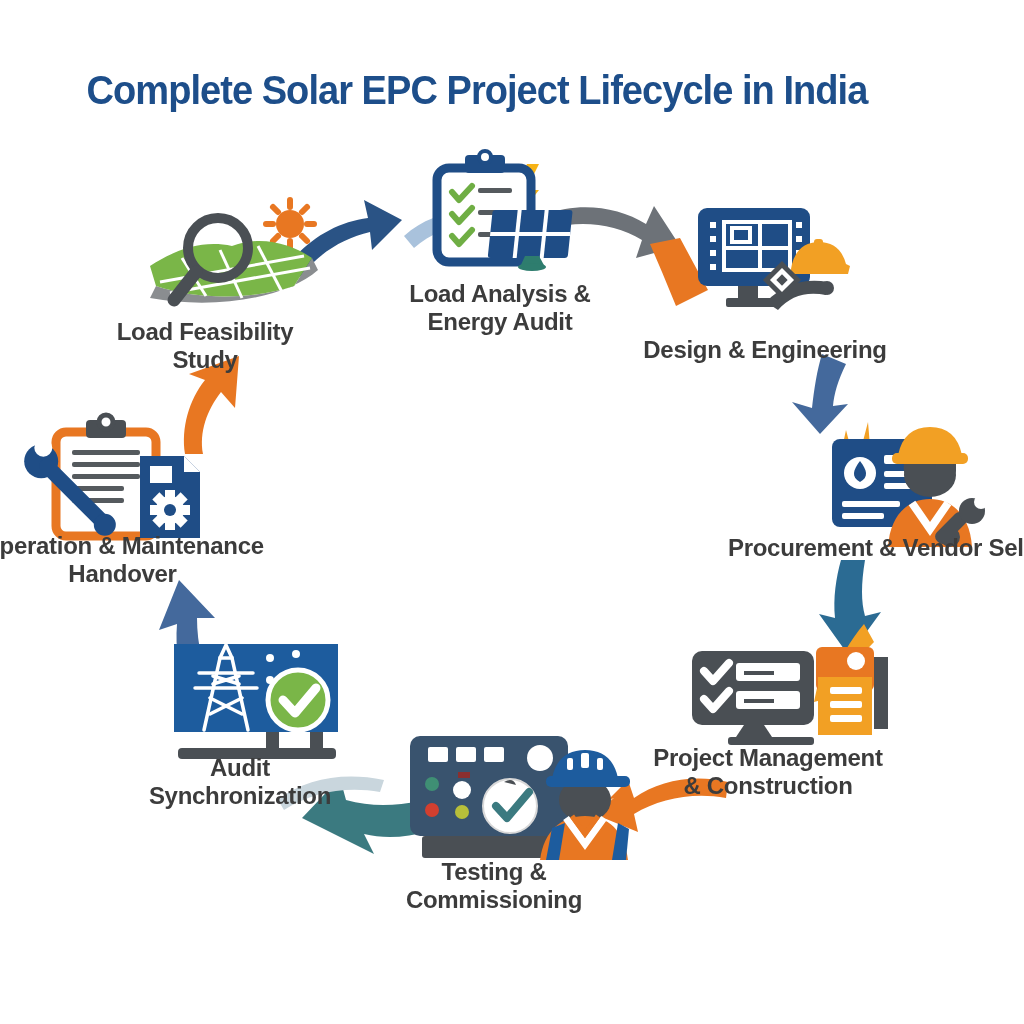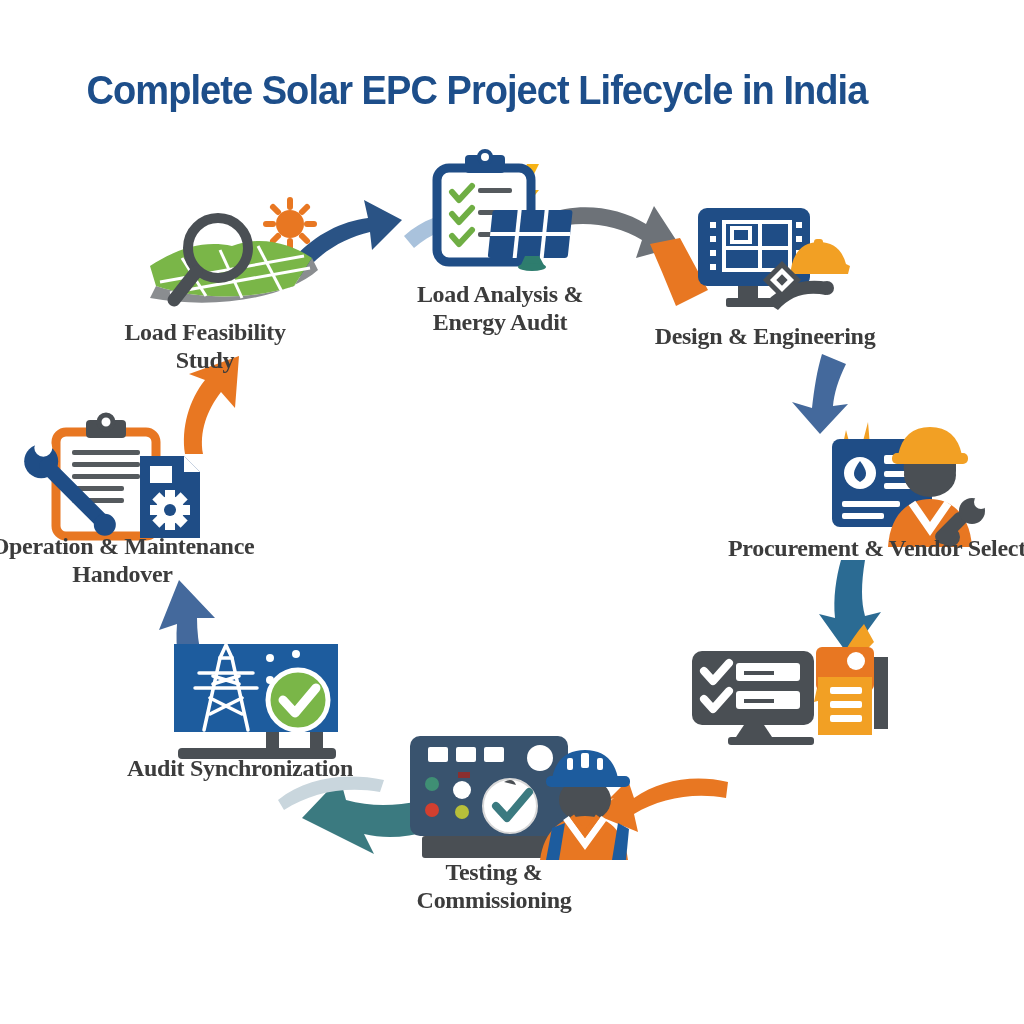--- a/index.html
+++ b/index.html
@@ -7,7 +7,7 @@
     width:1024px;height:1024px;position:relative;overflow:hidden;
     background:#ffffff;font-family:"Liberation Sans",sans-serif;
   }
-  .layer{position:absolute;left:0;top:0;width:856px;height:1024px;font-family:Liberation Serif, serif;}
+  .layer{position:absolute;left:0;top:0;width:856px;height:1024px;}
   #arrows{z-index:1;} #icons{z-index:2;} #labels{z-index:3;}
   .abs{position:absolute;}
   svg{display:block;overflow:visible;}

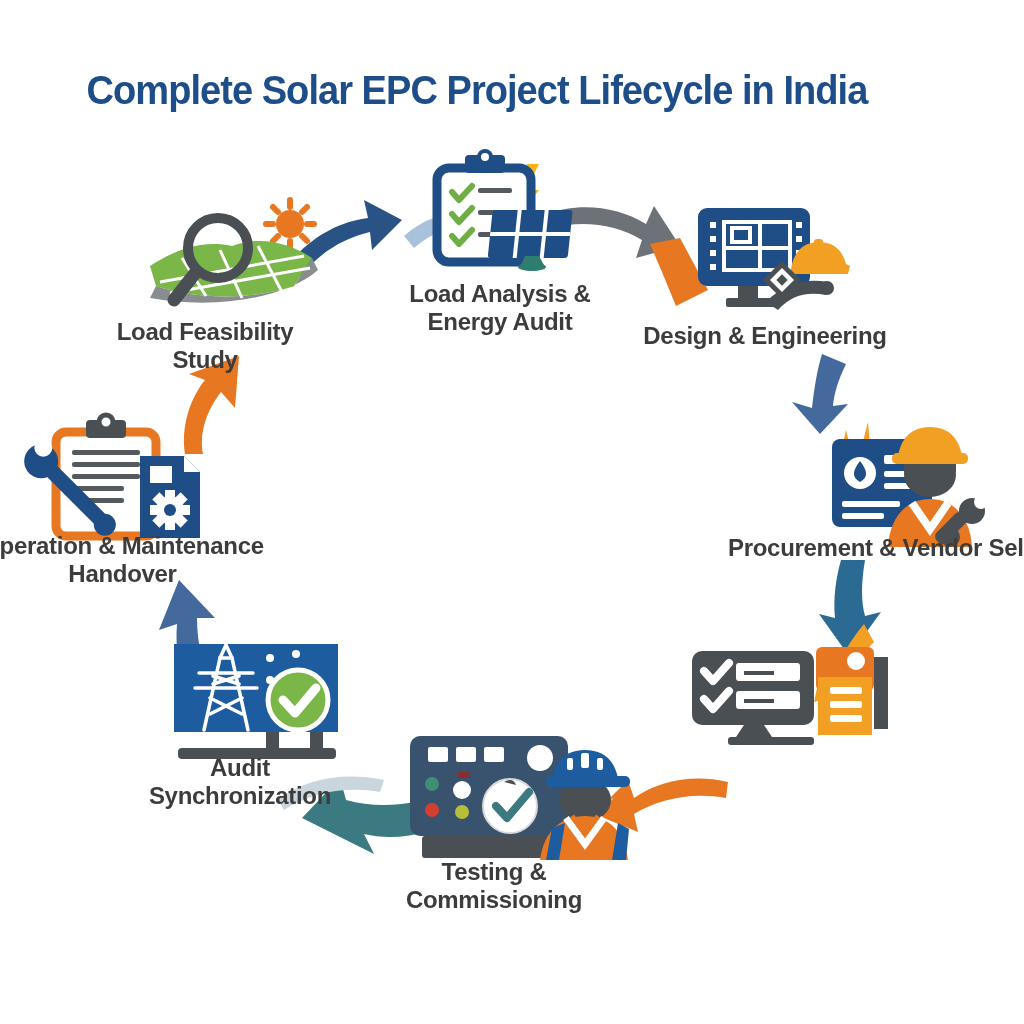--- a/index.html
+++ b/index.html
@@ -337,7 +337,7 @@
 
 <div class="layer" id="labels">
   <div class="stage-label" style="left:395px;top:280px;width:210px">Load Analysis &amp; Energy Audit</div>
-  <div class="stage-label" style="left:640px;top:322px;width:250px">Design &amp; Engineering</div>
+  <div class="stage-label" style="left:640px;top:336px;width:250px">Design &amp; Engineering</div>
   <div class="stage-label nowrap" style="left:728px;top:534px;width:300px">Procurement &amp; Vendor Selection</div>
   <div class="stage-label" style="left:374px;top:858px;width:240px">Testing &amp; Commissioning</div>
   <div class="stage-label" style="left:125px;top:754px;width:230px">Audit Synchronization</div>

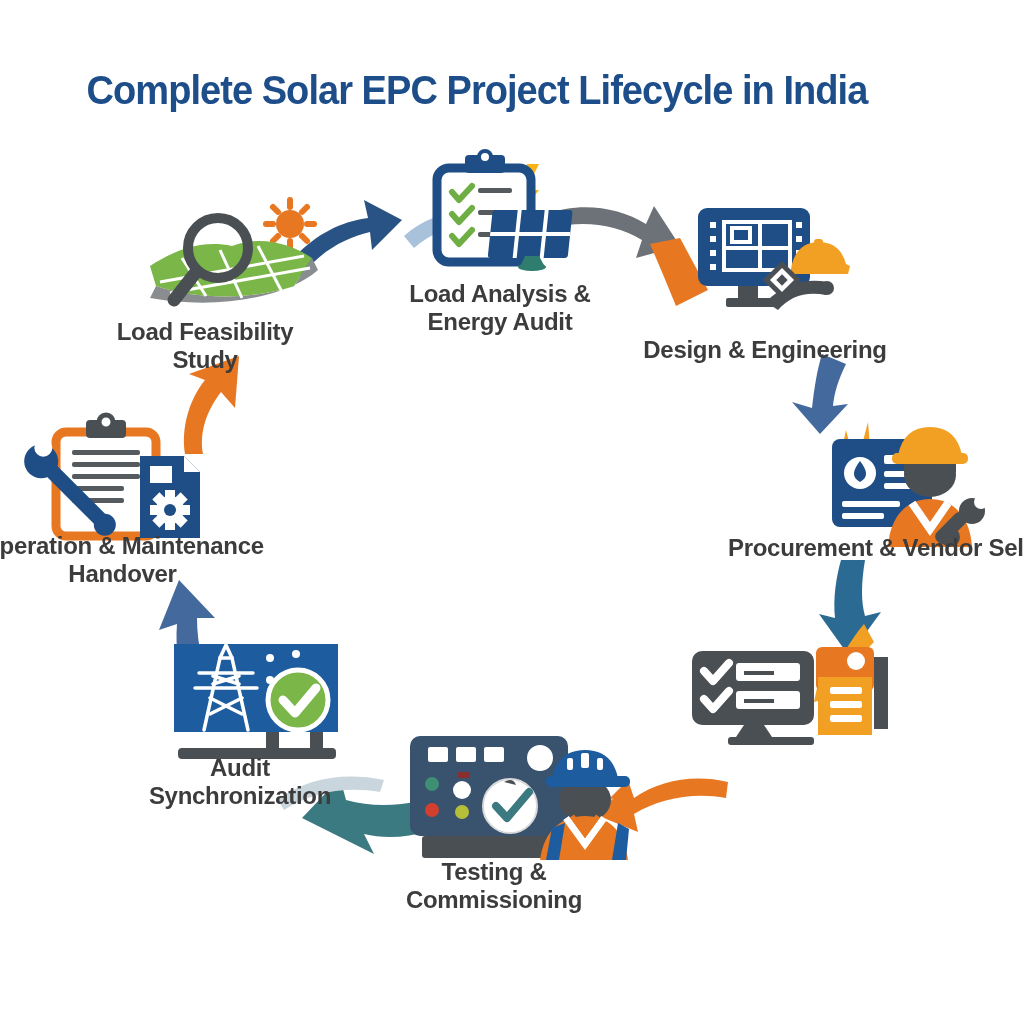--- a/index.html
+++ b/index.html
@@ -339,6 +339,7 @@
   <div class="stage-label" style="left:395px;top:280px;width:210px">Load Analysis &amp; Energy Audit</div>
   <div class="stage-label" style="left:640px;top:336px;width:250px">Design &amp; Engineering</div>
   <div class="stage-label nowrap" style="left:728px;top:534px;width:300px">Procurement &amp; Vendor Selection</div>
+  <div class="stage-label" style="left:643px;top:744px;width:250px">Project Management &amp; Construction</div>
   <div class="stage-label" style="left:374px;top:858px;width:240px">Testing &amp; Commissioning</div>
   <div class="stage-label" style="left:125px;top:754px;width:230px">Audit Synchronization</div>
   <div class="stage-label" style="left:-20px;top:532px;width:285px">Operation &amp; Maintenance Handover</div>

